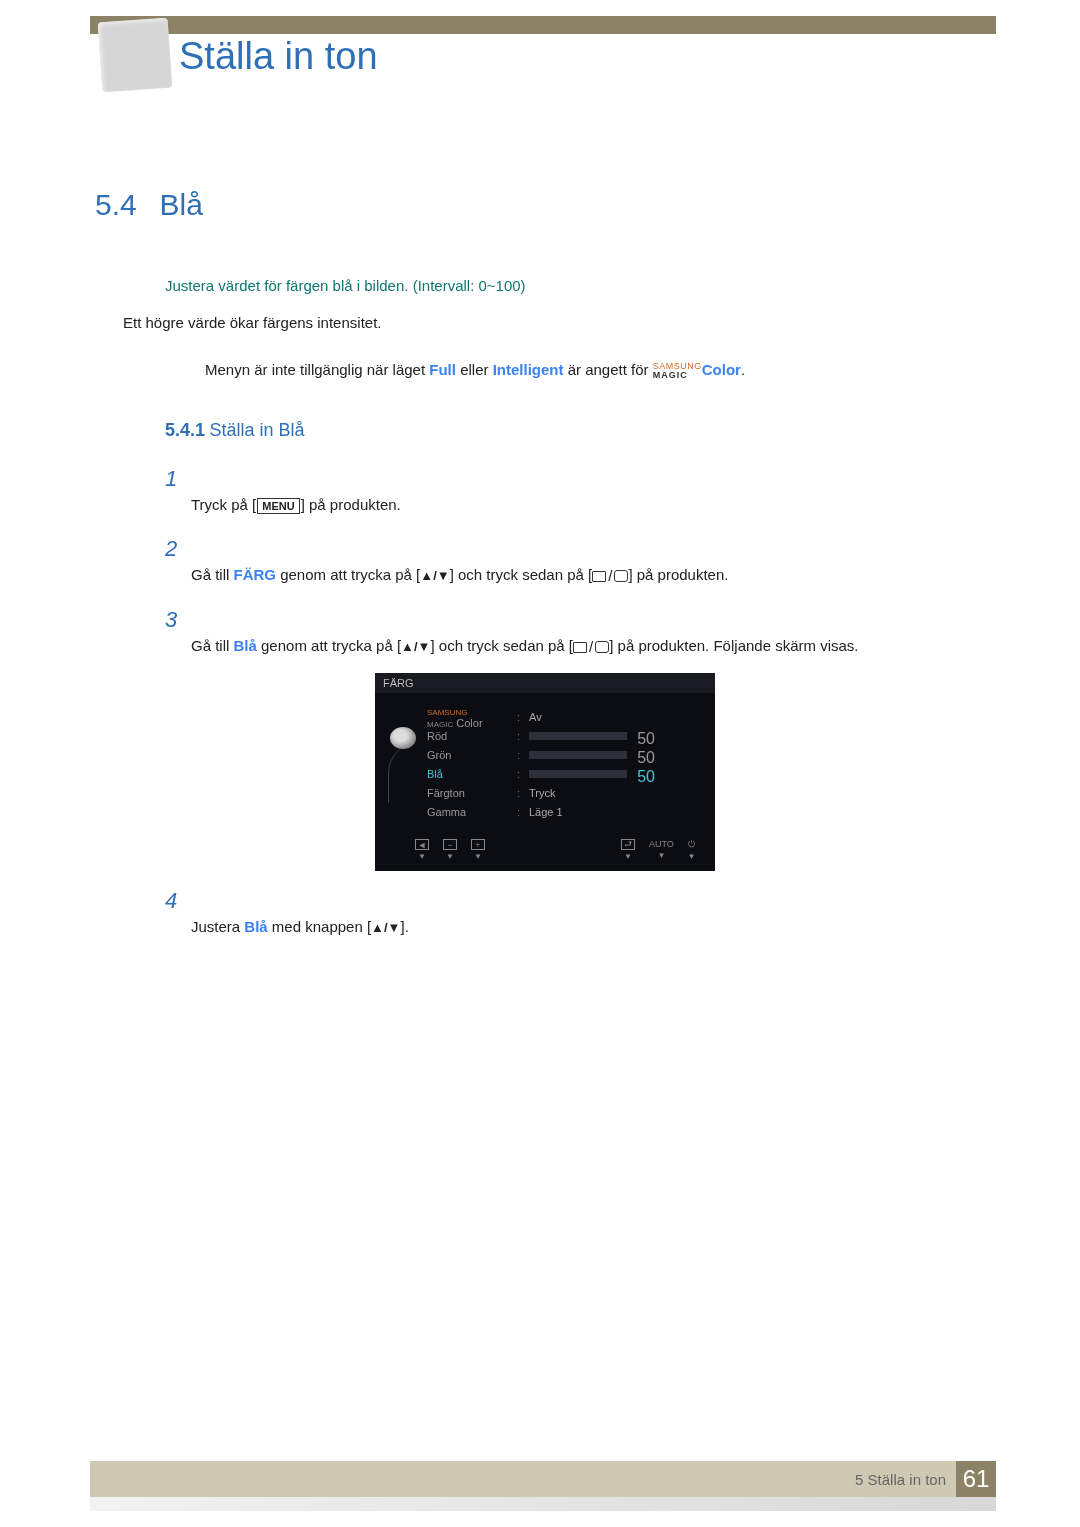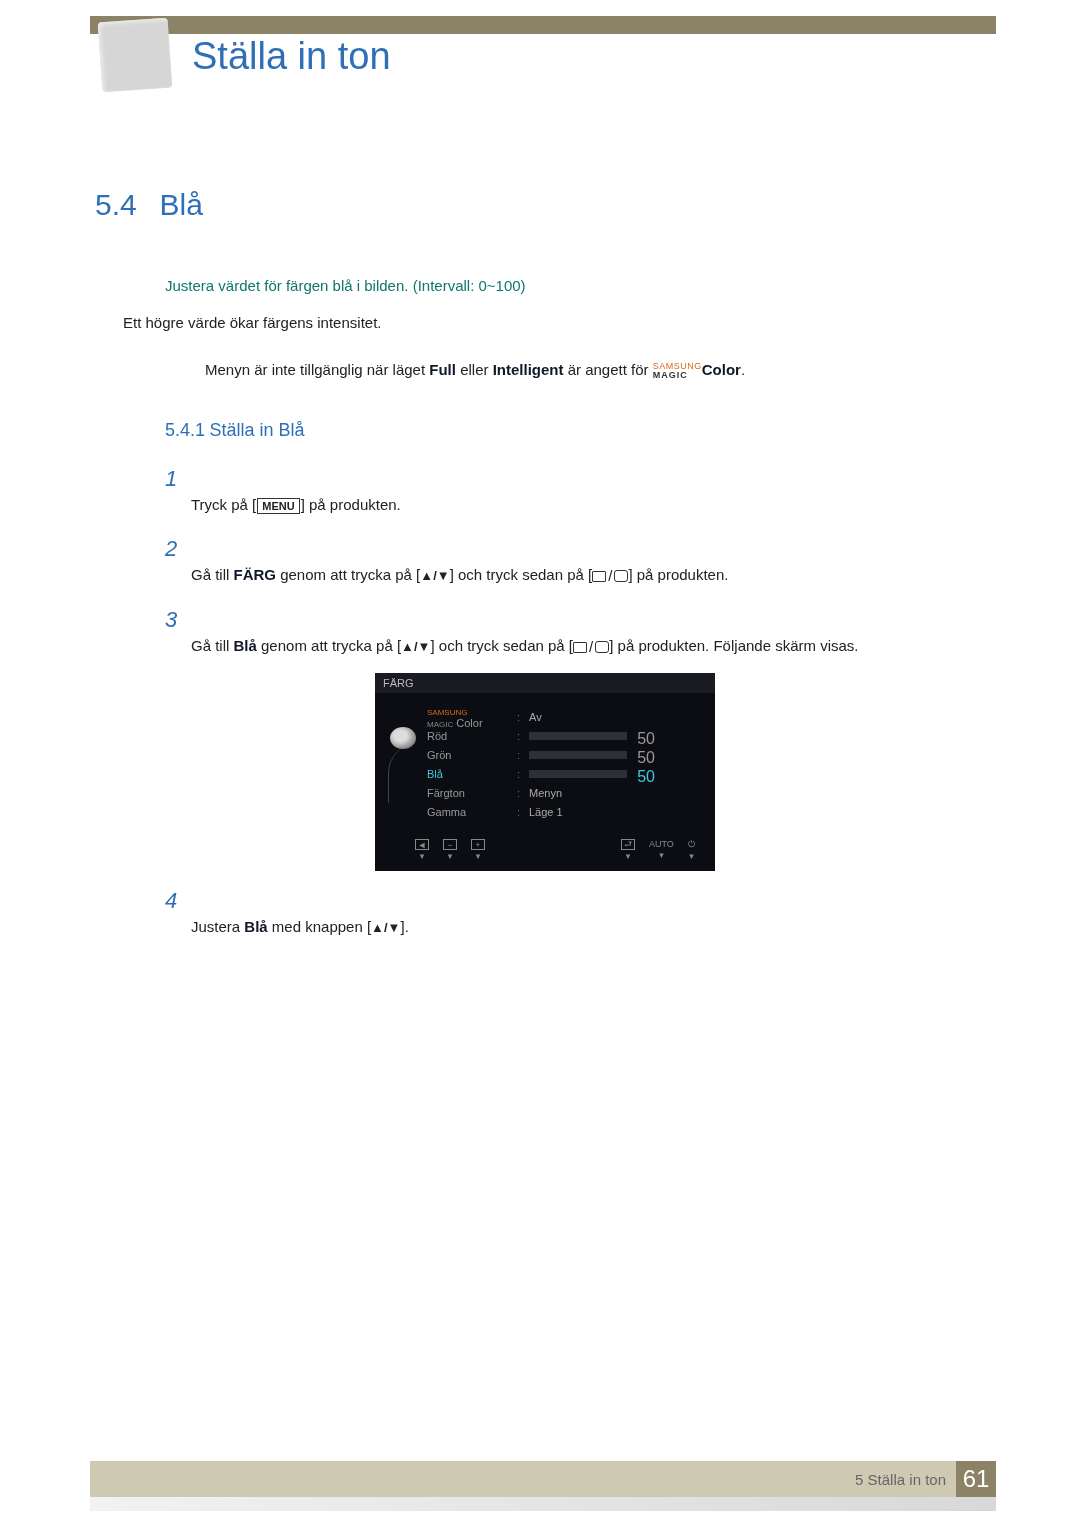--- a/index.html
+++ b/index.html
@@ -31,7 +31,7 @@
   }
   .chapter-title {
     position: absolute;
-    top: 35px; left: 192px;
+    top: 35px; left: 179px;
     font-size: 38px;
     color: #2f6fb7;
     font-weight: 400;

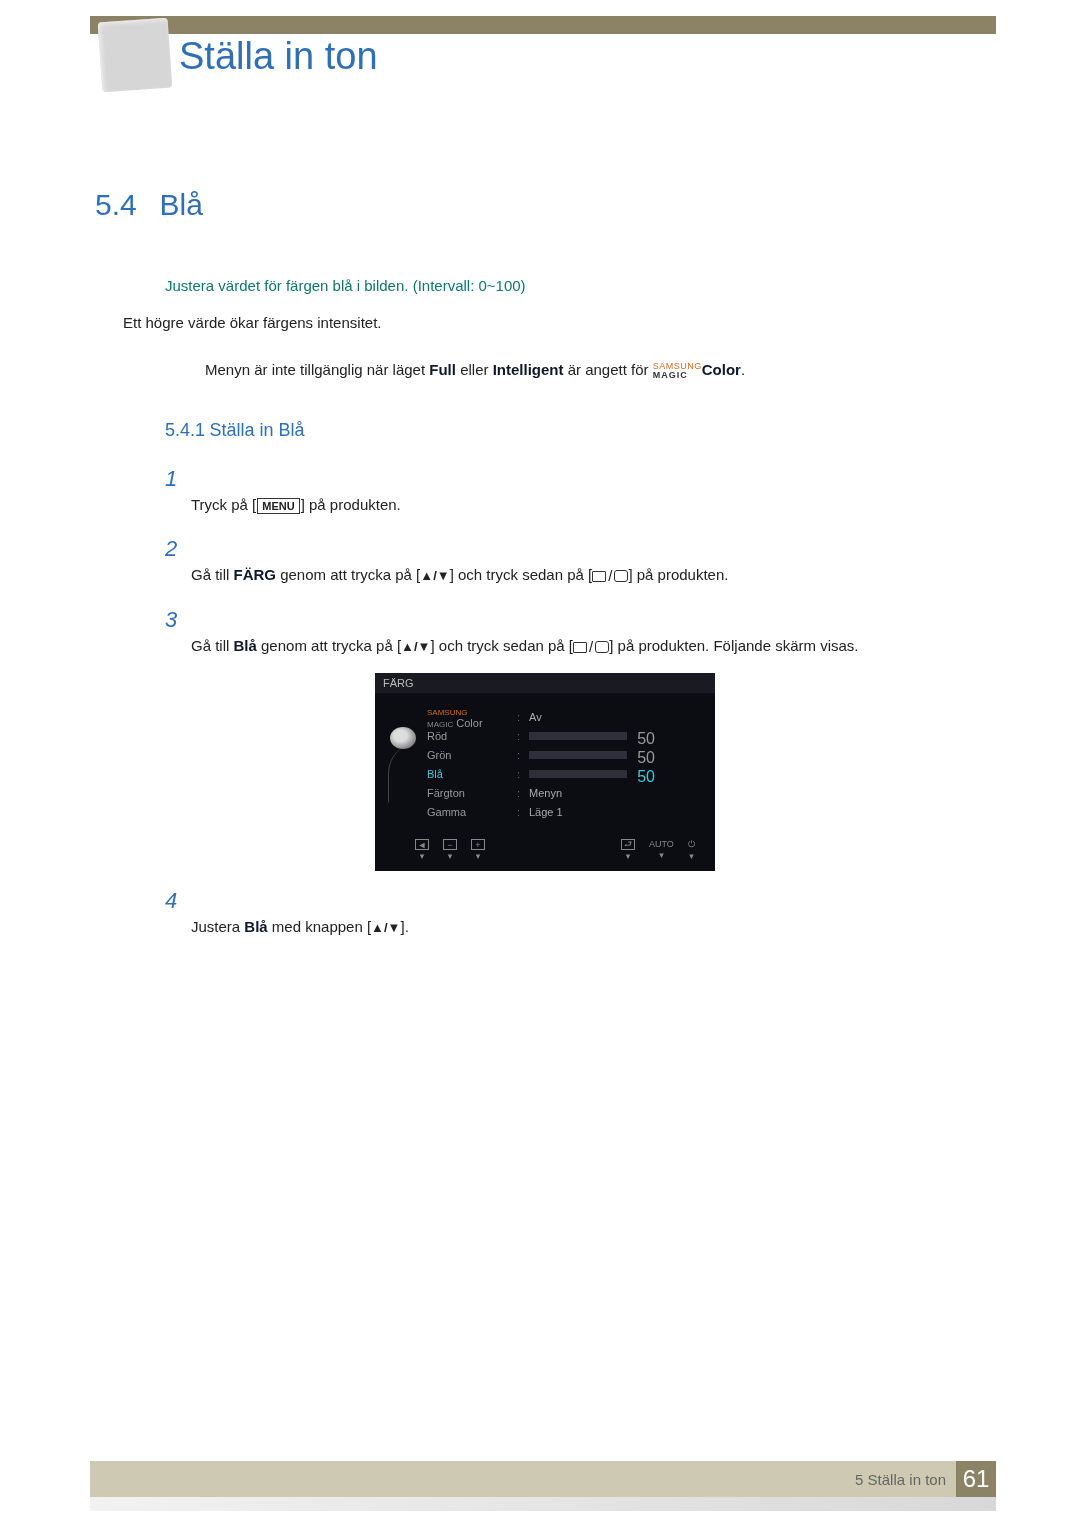--- a/index.html
+++ b/index.html
@@ -71,7 +71,7 @@
     font-size: 15px;
     color: #222;
   }
-  .orange { color: #0f172a; font-weight: bold; }
+  .orange { color: #3b82f6; font-weight: bold; }
   .subsec {
     margin-top: 40px;
     margin-left: 70px;

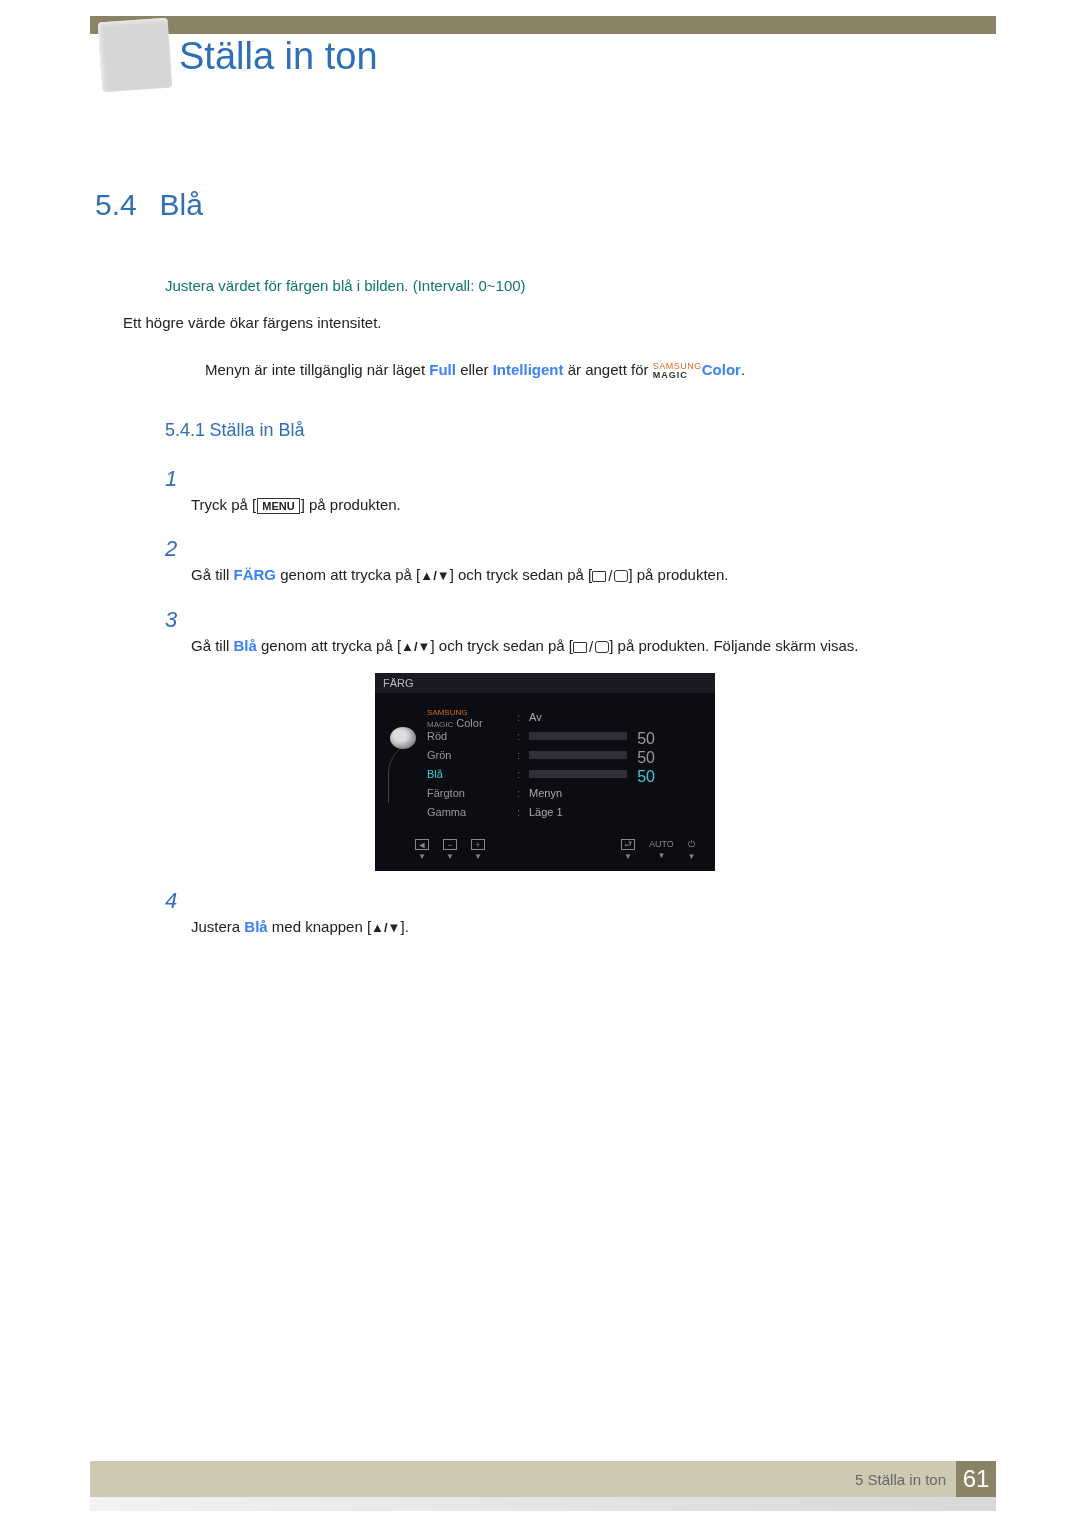--- a/index.html
+++ b/index.html
@@ -79,7 +79,7 @@
   .subsec-num {
     font-size: 18px;
     color: #2f6fb7;
-    font-weight: normal;
+    font-weight: bold;
   }
   .subsec-title {
     font-size: 18px;

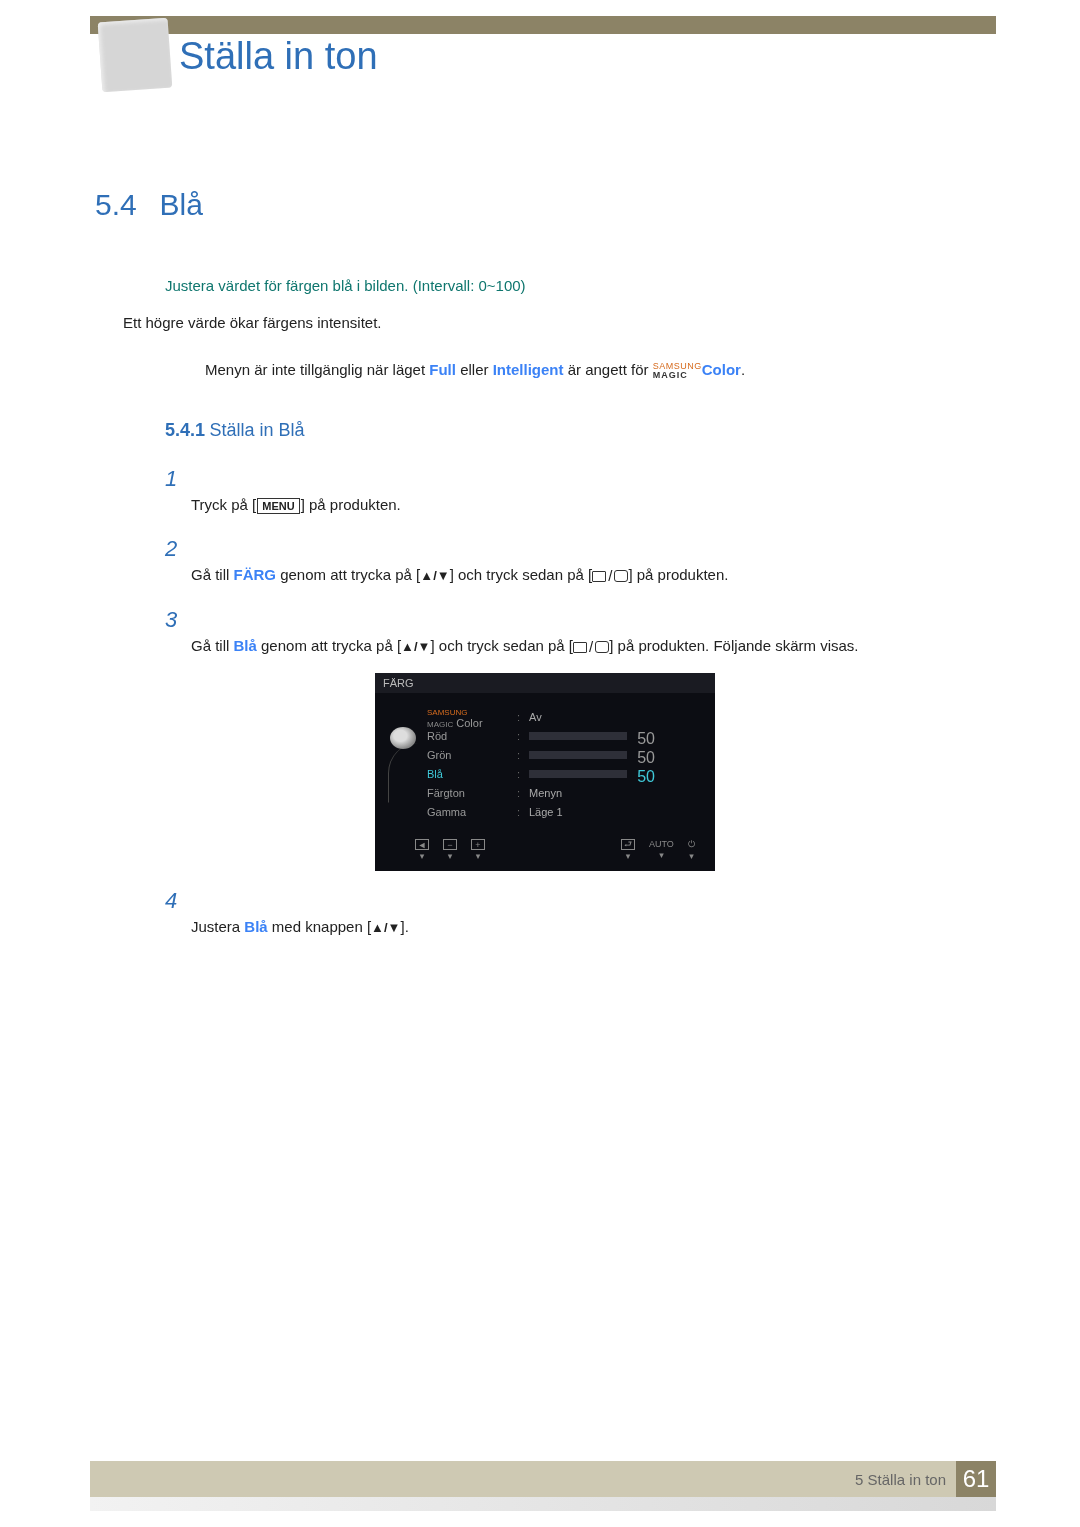--- a/index.html
+++ b/index.html
@@ -370,7 +370,7 @@
         <div class="osd-row">
           <span class="osd-label">Färgton</span>
           <span class="osd-colon">:</span>
-          <span class="osd-value">Menyn</span>
+          <span class="osd-value">Tryck</span>
         </div>
         <div class="osd-row">
           <span class="osd-label">Gamma</span>

